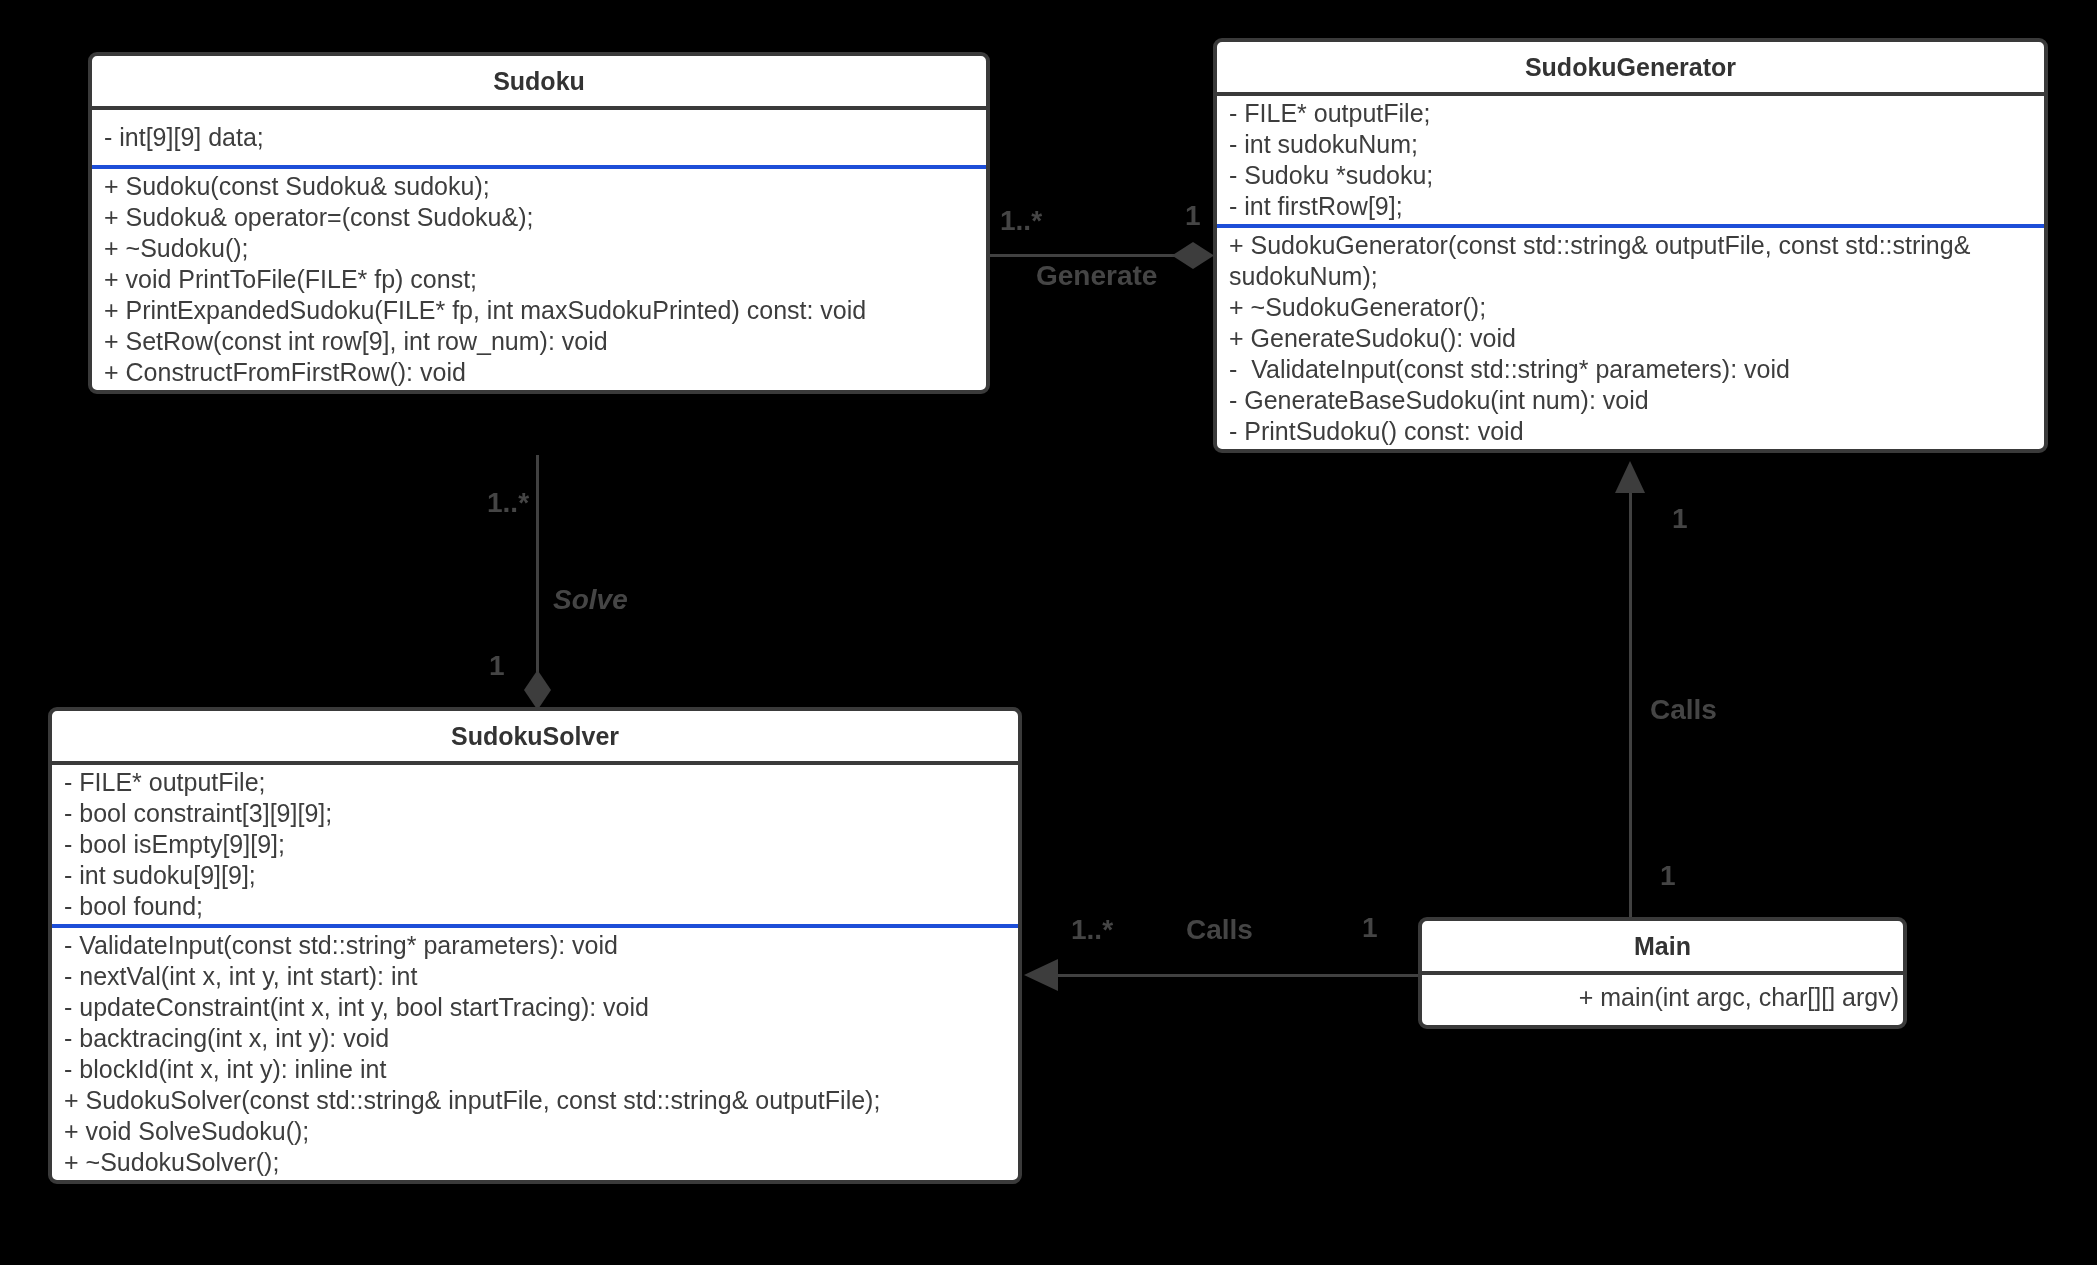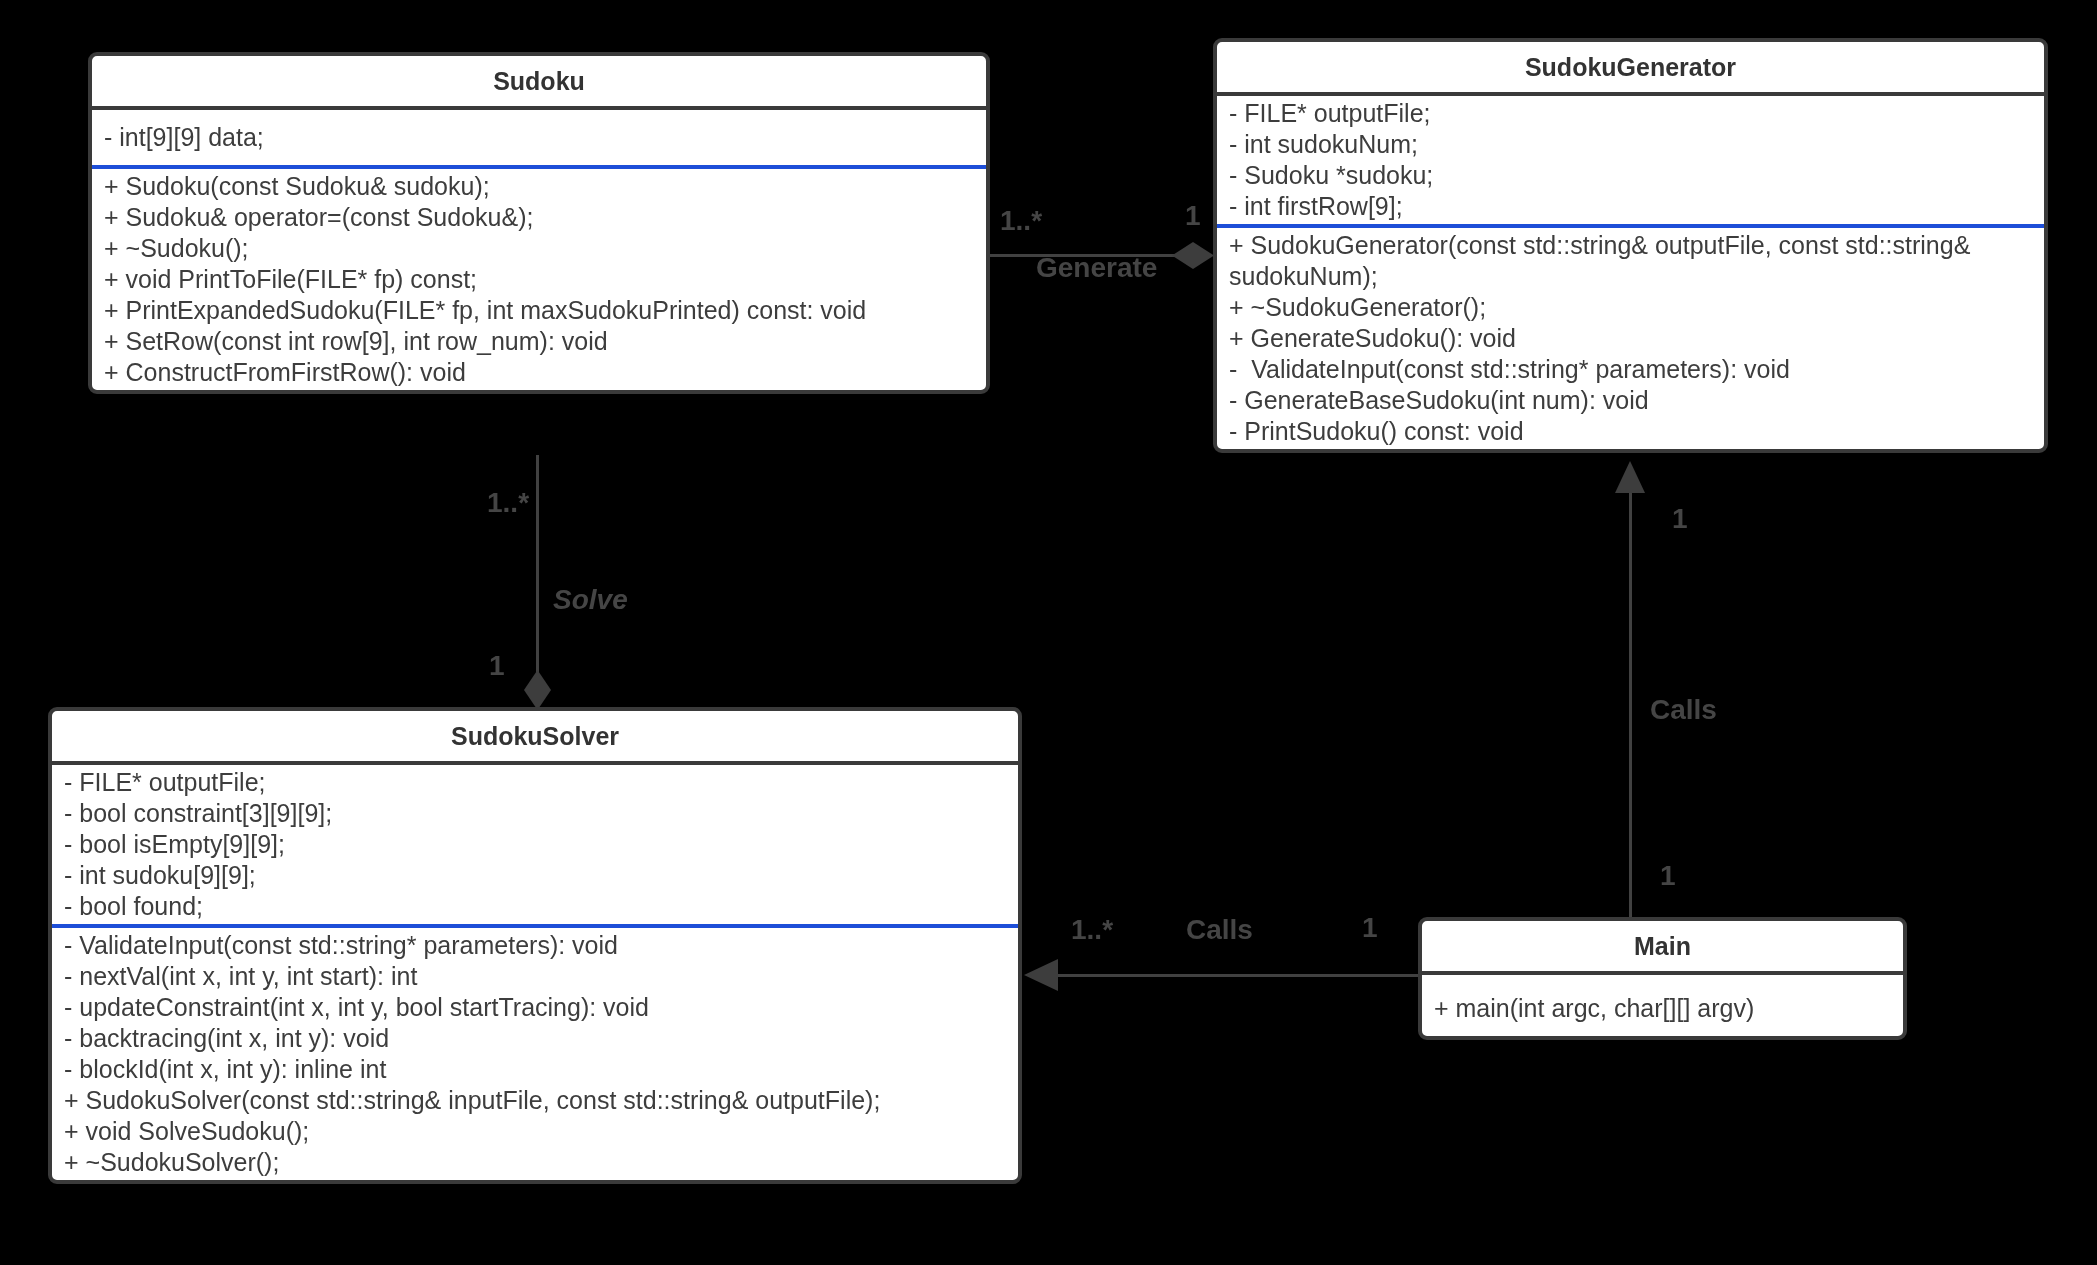--- a/index.html
+++ b/index.html
@@ -84,7 +84,7 @@
   <div class="diamond" style="left:1172px; top:242px; width:42px; height:27px;"></div>
   <span class="conn-label" style="left:1000px; top:205px;">1..*</span>
   <span class="conn-label" style="left:1185px; top:200px;">1</span>
-  <span class="conn-label" style="left:1036px; top:252px;">Generate</span>
+  <span class="conn-label" style="left:1036px; top:260px;">Generate</span>
 
   <div class="conn" style="left:536px; top:455px; width:3px; height:225px;"></div>
   <div class="diamond" style="left:524px; top:670px; width:27px; height:40px;"></div>

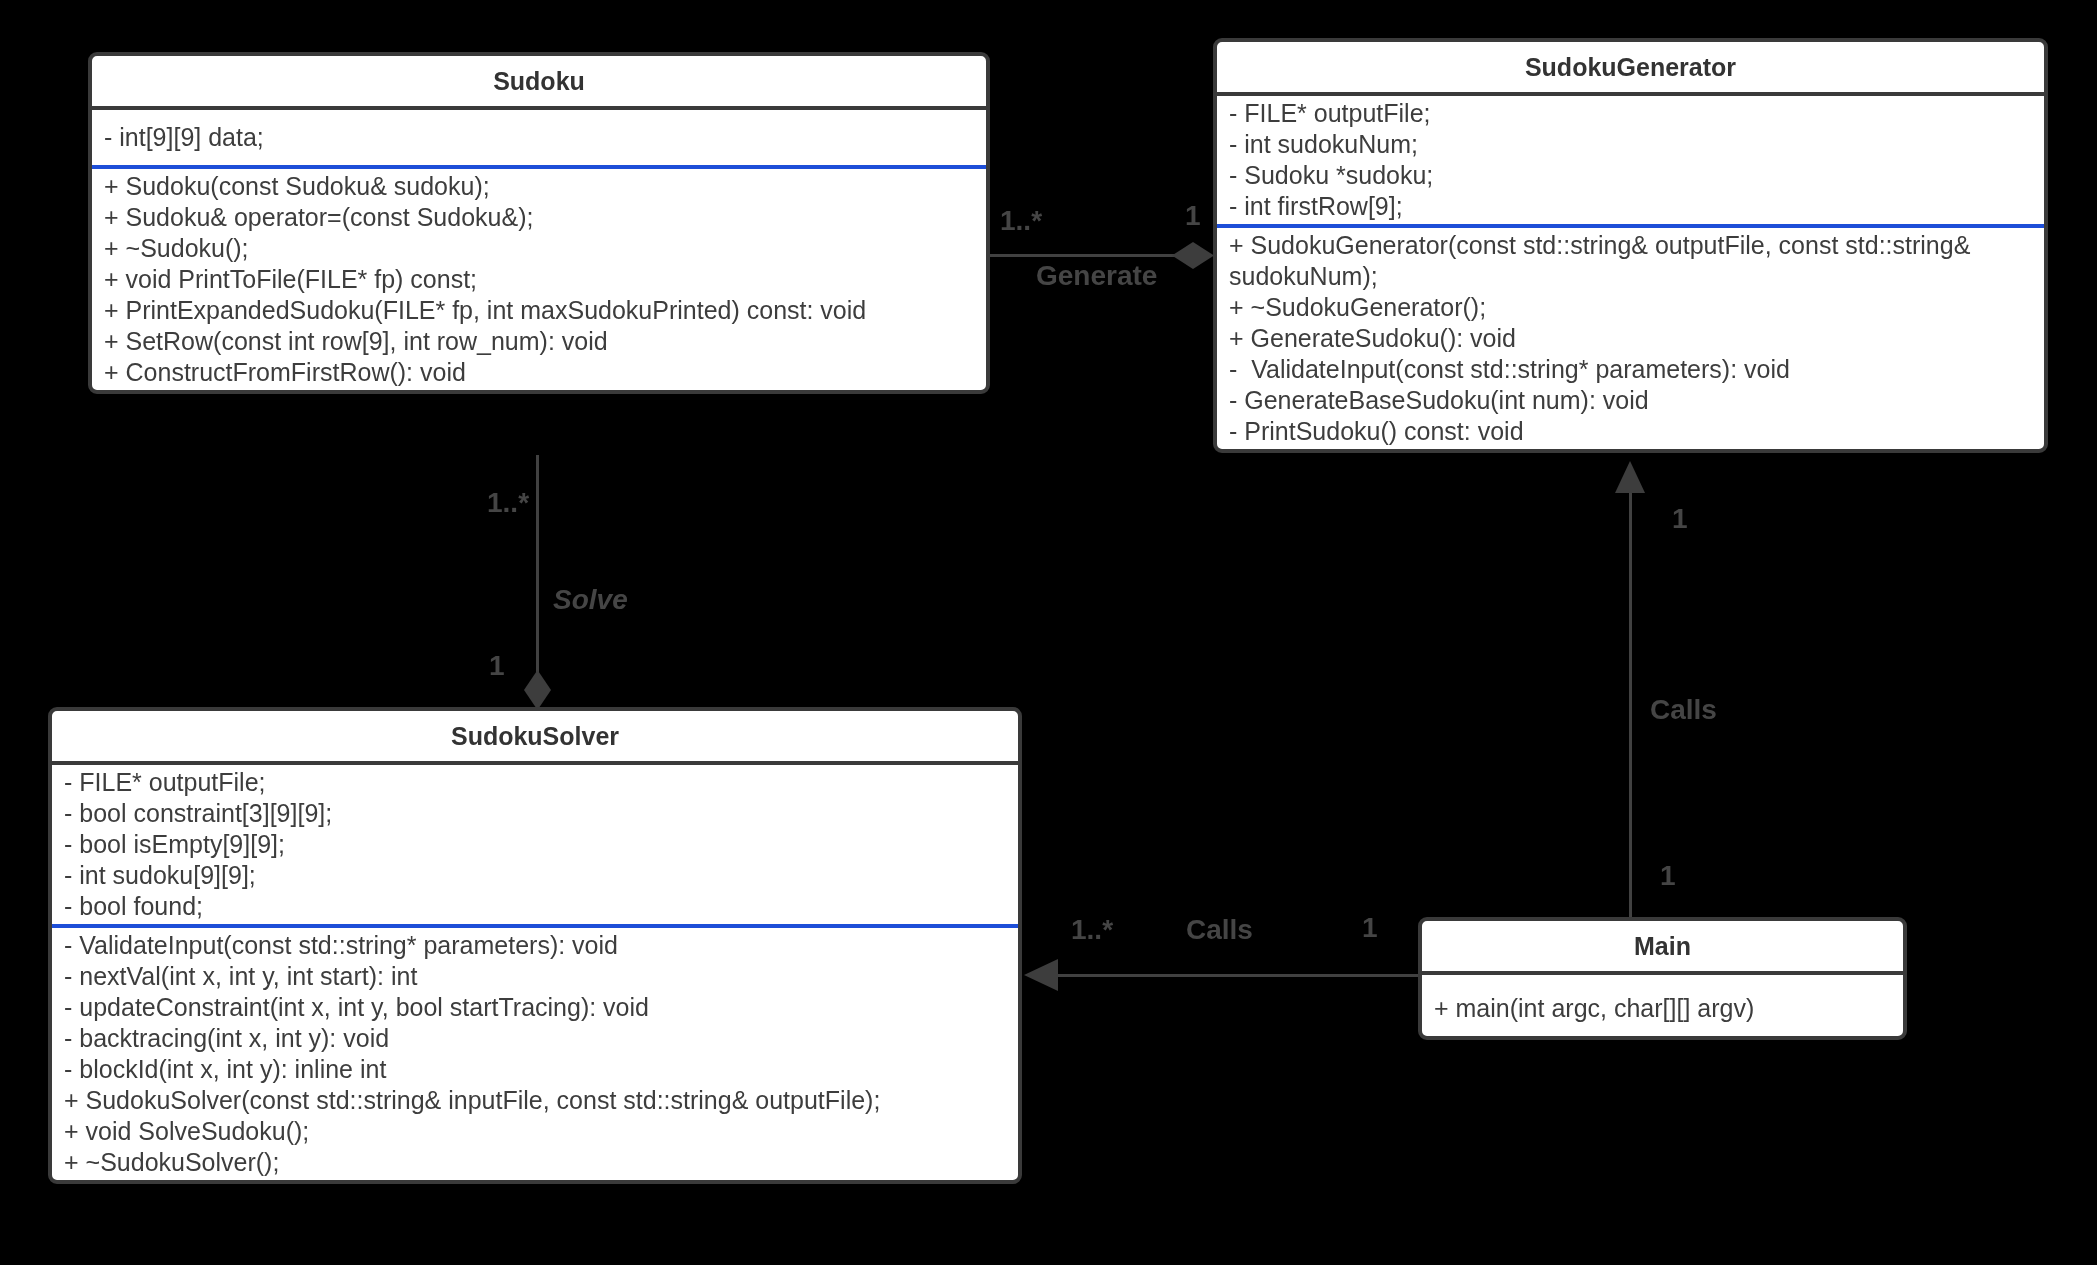--- a/index.html
+++ b/index.html
@@ -39,7 +39,7 @@
   .members.sep { border-bottom: 4px solid #1d4ed8; }
   .member-line { white-space: pre-wrap; }
   .attrs-roomy { padding-top: 12px; padding-bottom: 12px; }
-  .row-roomy  { padding-top: 18px; padding-bottom: 12px; }
+  .row-roomy  { padding-top: 7px; padding-bottom: 12px; text-align: right; }
 
   
   .conn { position: absolute; background: #414141; z-index: 1; }

